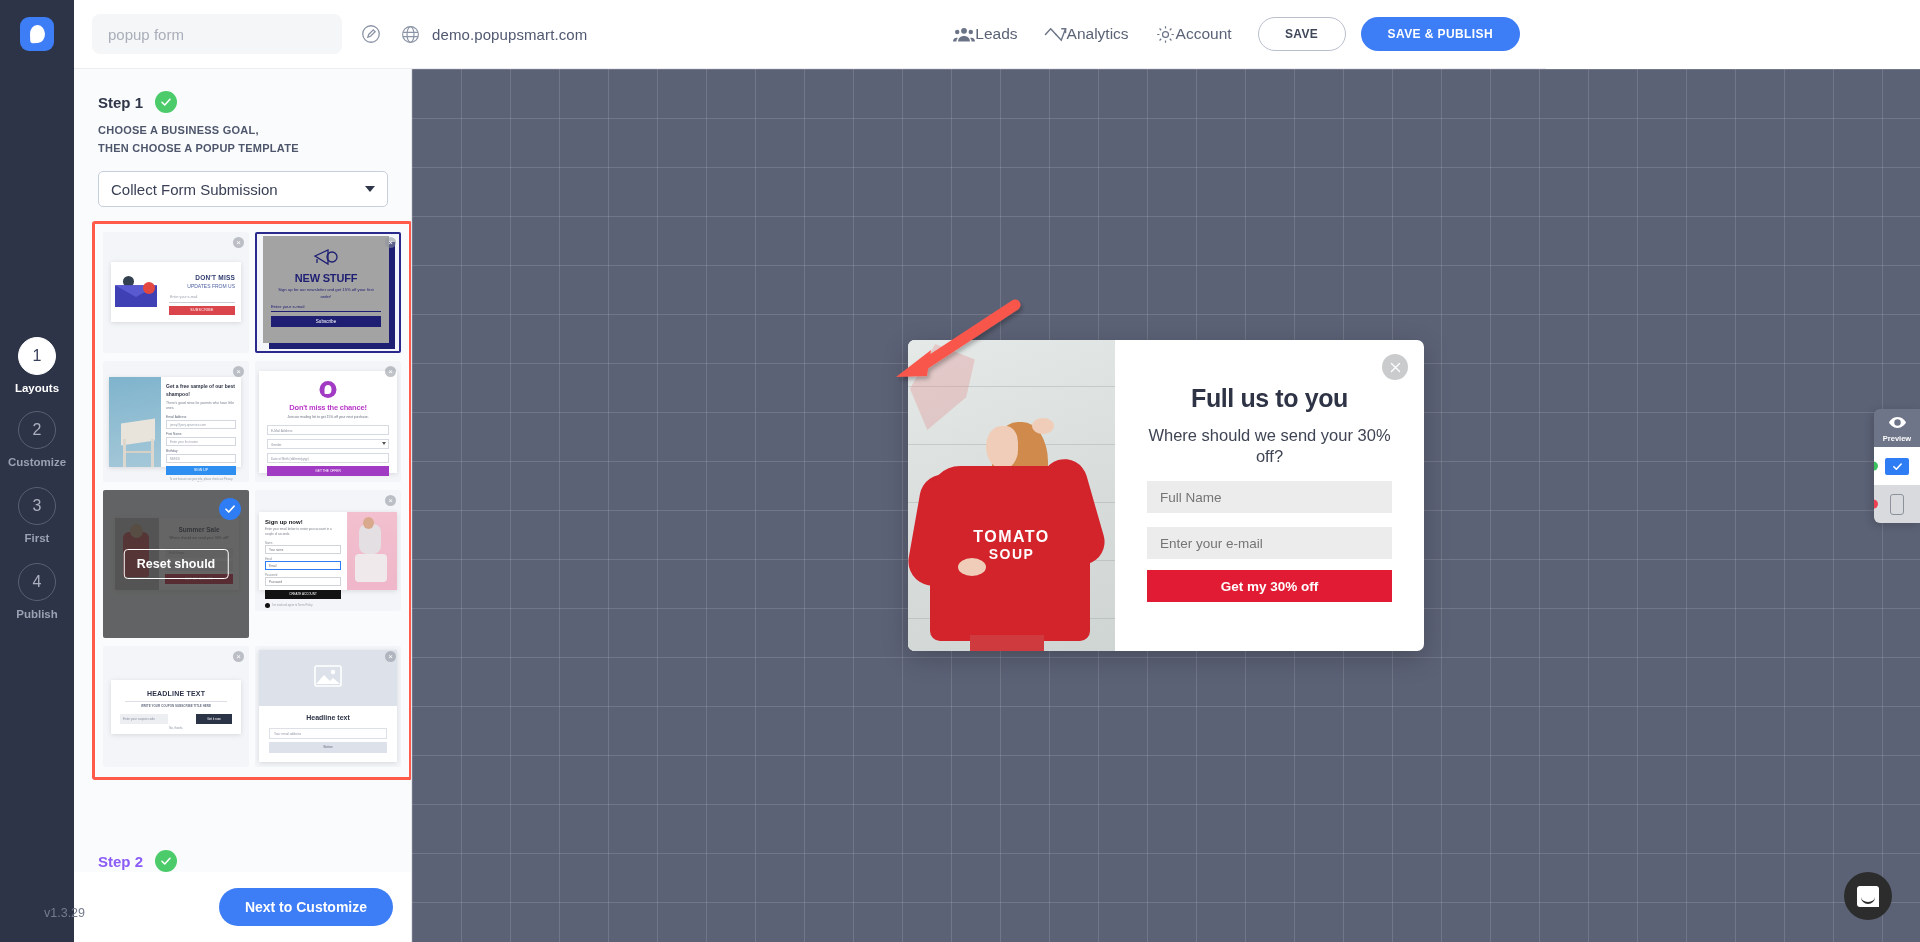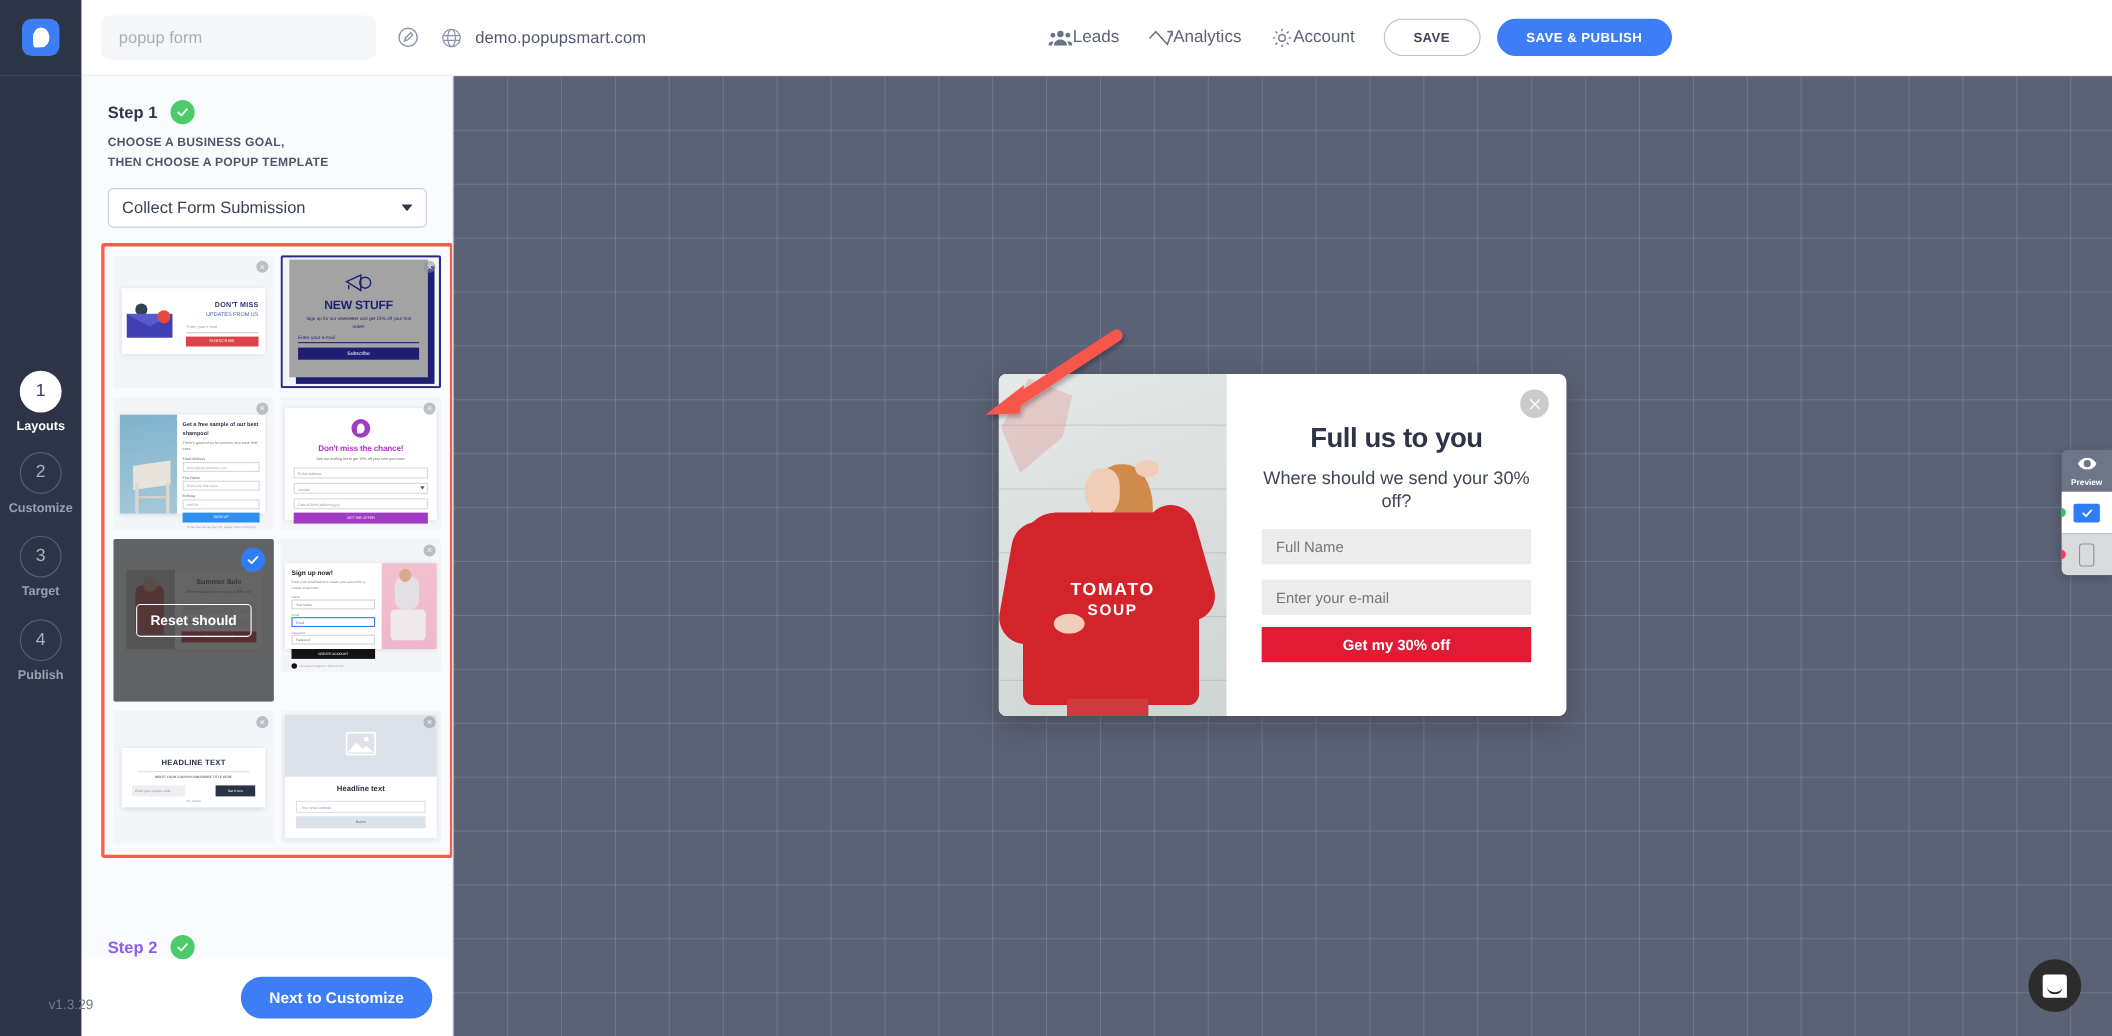--- a/index.html
+++ b/index.html
@@ -324,7 +324,7 @@
       </div>
       <div class="step" style="top:418px">
         <div class="circle">3</div>
-        <div class="st-lbl">Target</div>
+        <div class="st-lbl">First</div>
       </div>
       <div class="step" style="top:494px">
         <div class="circle">4</div>

